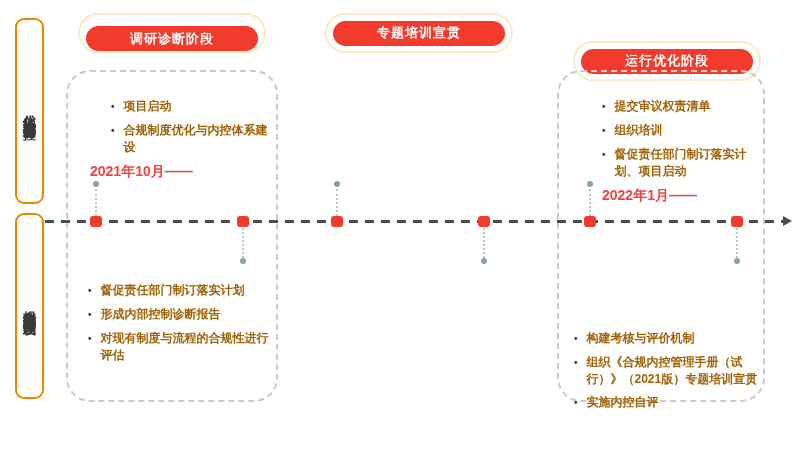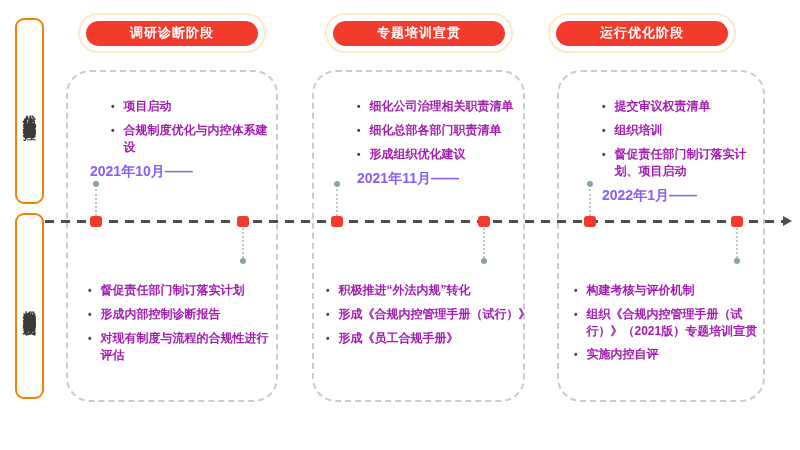--- a/index.html
+++ b/index.html
@@ -31,7 +31,7 @@
     color:#fff; font-size:13px; font-weight:700;
     display:flex; align-items:center; justify-content:center; letter-spacing:1px;
   }
-  .pill-outer.c1 { left:78px; } .pill-outer.c2 { left:325px; } .pill-outer.c3 { left:548px; }
+  .pill-outer.c1 { left:78px;align-items:flex-end; } .pill-outer.c2 { left:325px; } .pill-outer.c3 { left:548px; }
 
   
   .col {

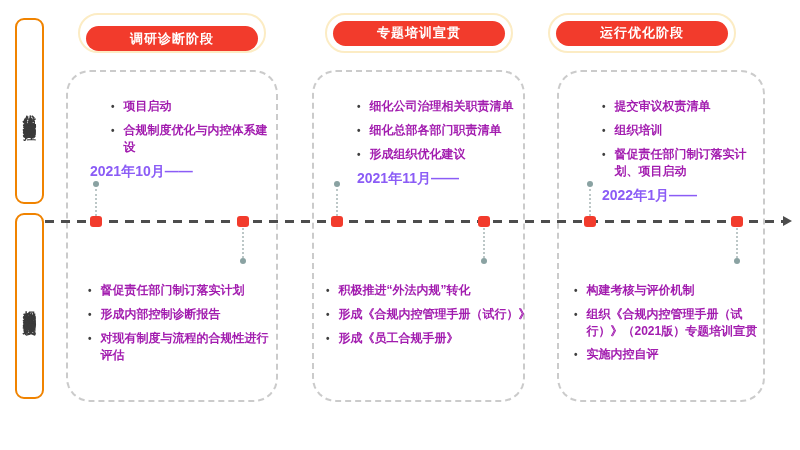--- a/index.html
+++ b/index.html
@@ -31,7 +31,7 @@
     color:#fff; font-size:13px; font-weight:700;
     display:flex; align-items:center; justify-content:center; letter-spacing:1px;
   }
-  .pill-outer.c1 { left:78px;align-items:flex-end; } .pill-outer.c2 { left:325px; } .pill-outer.c3 { left:548px; }
+  .pill-outer.c1 { left:78px;align-items:flex-end; } .pill-outer.c2 { left:325px; } .pill-outer.c3 { left:573px;margin-top:28px; }
 
   
   .col {

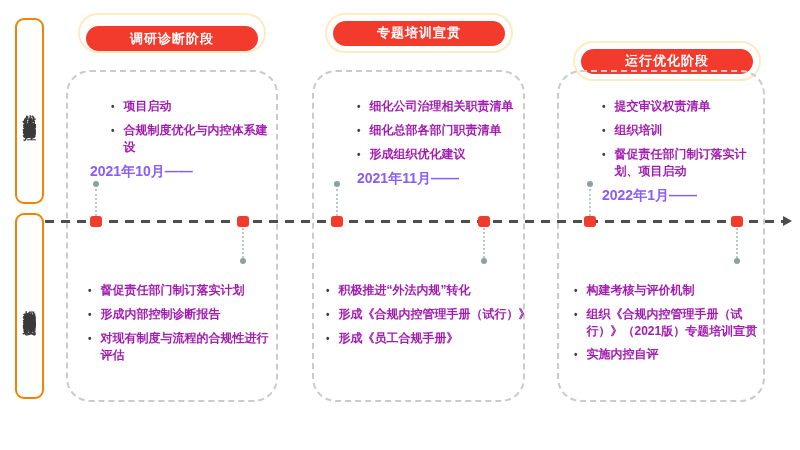--- a/index.html
+++ b/index.html
@@ -44,7 +44,7 @@
 
   .top-list { padding:26px 2px 0 43px; }
   .item {
-    display:flex; font-size:12px; font-weight:700; color:#a21caf;
+    display:flex; font-size:12px; font-weight:700; color:#a16207;
     line-height:17px; margin-bottom:7px; text-align:left;
   }
   .item::before { content:"•"; font-size:10px; line-height:17px; margin-right:9px; color:#3e3e3e; flex:none; }

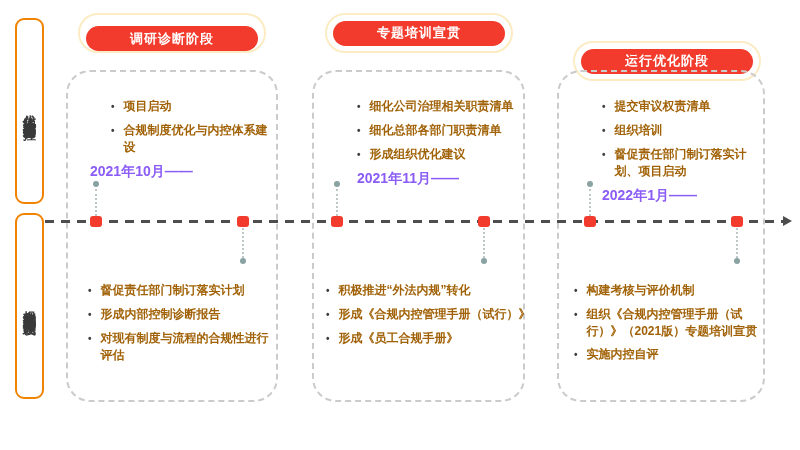--- a/index.html
+++ b/index.html
@@ -111,19 +111,6 @@
     </div>
   </div>
 
-  <div class="col c2">
-    <div class="top-list">
-      <div class="item">细化公司治理相关职责清单</div>
-      <div class="item">细化总部各部门职责清单</div>
-      <div class="item">形成组织优化建议</div>
-      <div class="date">2021年11月——</div>
-    </div>
-    <div class="bottom-list">
-      <div class="item">积极推进“外法内规”转化</div>
-      <div class="item">形成《合规内控管理手册（试行）》</div>
-      <div class="item">形成《员工合规手册》</div>
-    </div>
-  </div>
 
   <div class="col c3">
     <div class="top-list">

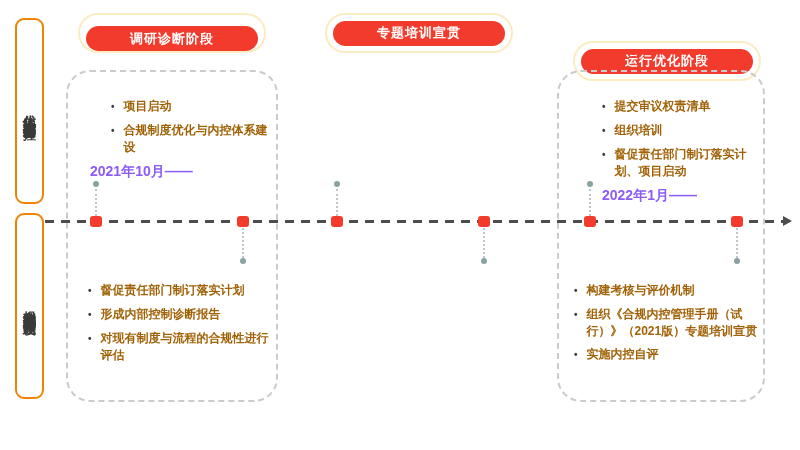--- a/index.html
+++ b/index.html
@@ -48,7 +48,7 @@
     line-height:17px; margin-bottom:7px; text-align:left;
   }
   .item::before { content:"•"; font-size:10px; line-height:17px; margin-right:9px; color:#3e3e3e; flex:none; }
-  .date { font-size:14px; font-weight:700; color:#8b5cf6; margin-top:5px; white-space:nowrap; }
+  .date { font-size:14px; font-weight:700; color:#ef4444; margin-top:5px; white-space:nowrap; }
   .col.c1 .date { margin-left:-21px; }
 
   .bottom-list { position:absolute; left:0; right:0; top:210px; }

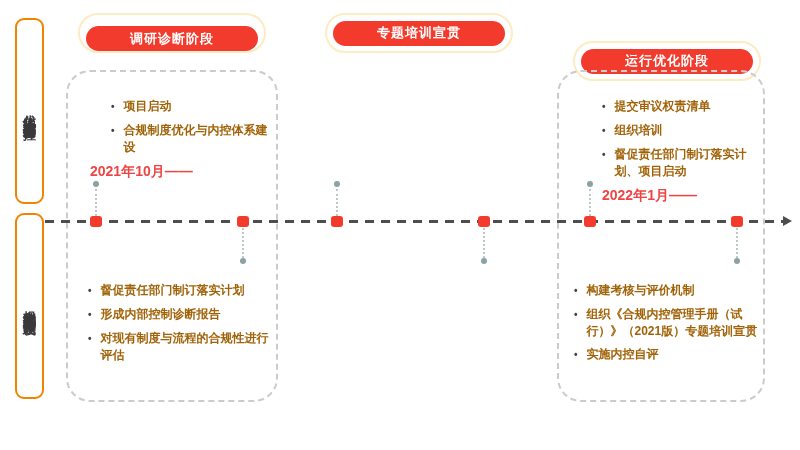--- a/index.html
+++ b/index.html
@@ -56,7 +56,7 @@
   .col.c1 .bottom-list { padding:0 4px 0 20px; }
   .col.c2 .bottom-list { padding:0 0 0 12px; }
   .col.c2 .bottom-list .item { white-space:nowrap; }
-  .col.c3 .bottom-list { padding:0 4px 0 15px; }
+  .col.c3 .bottom-list { padding:0 4px 0 15px;margin-top:48px; }
 
   
   .timeline {

